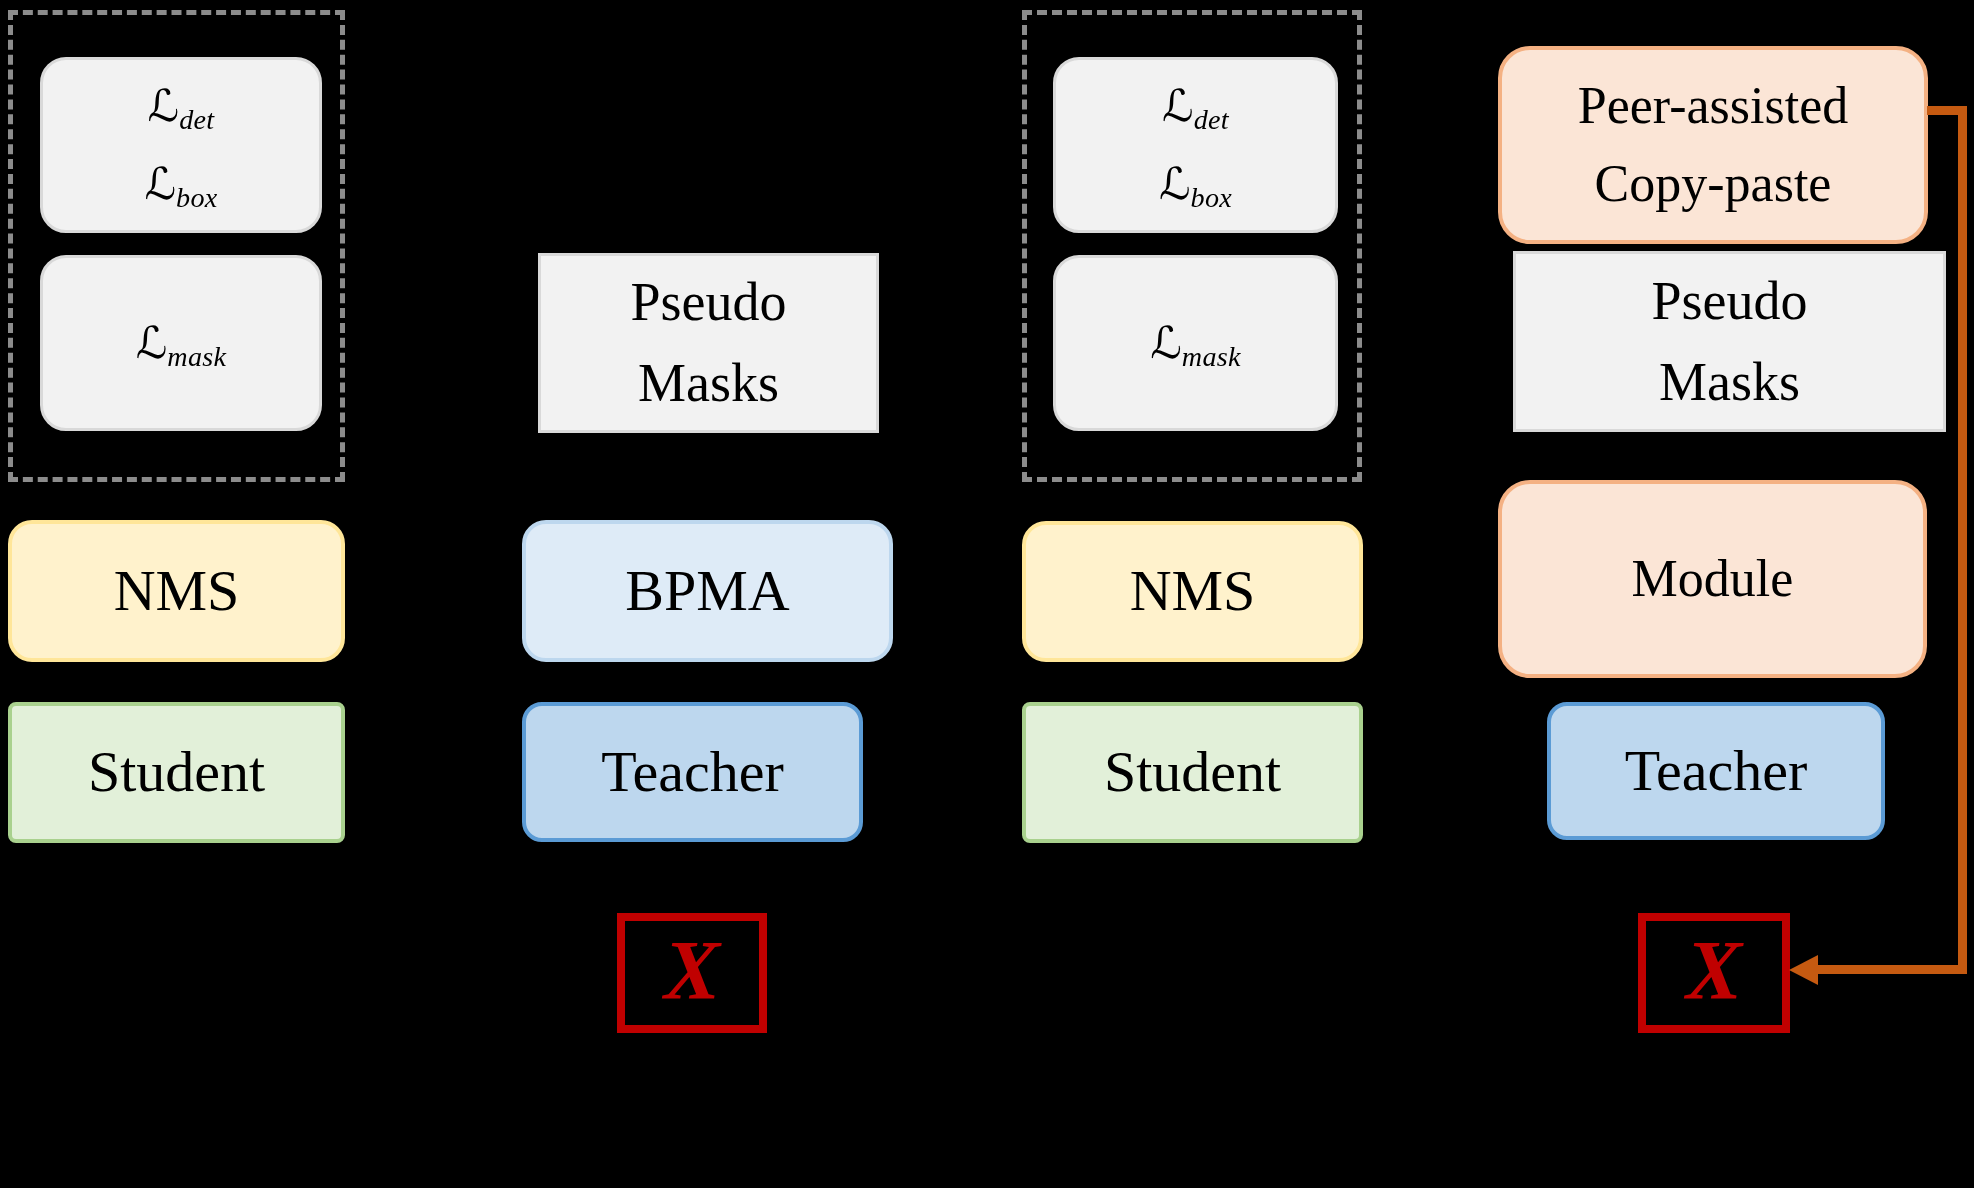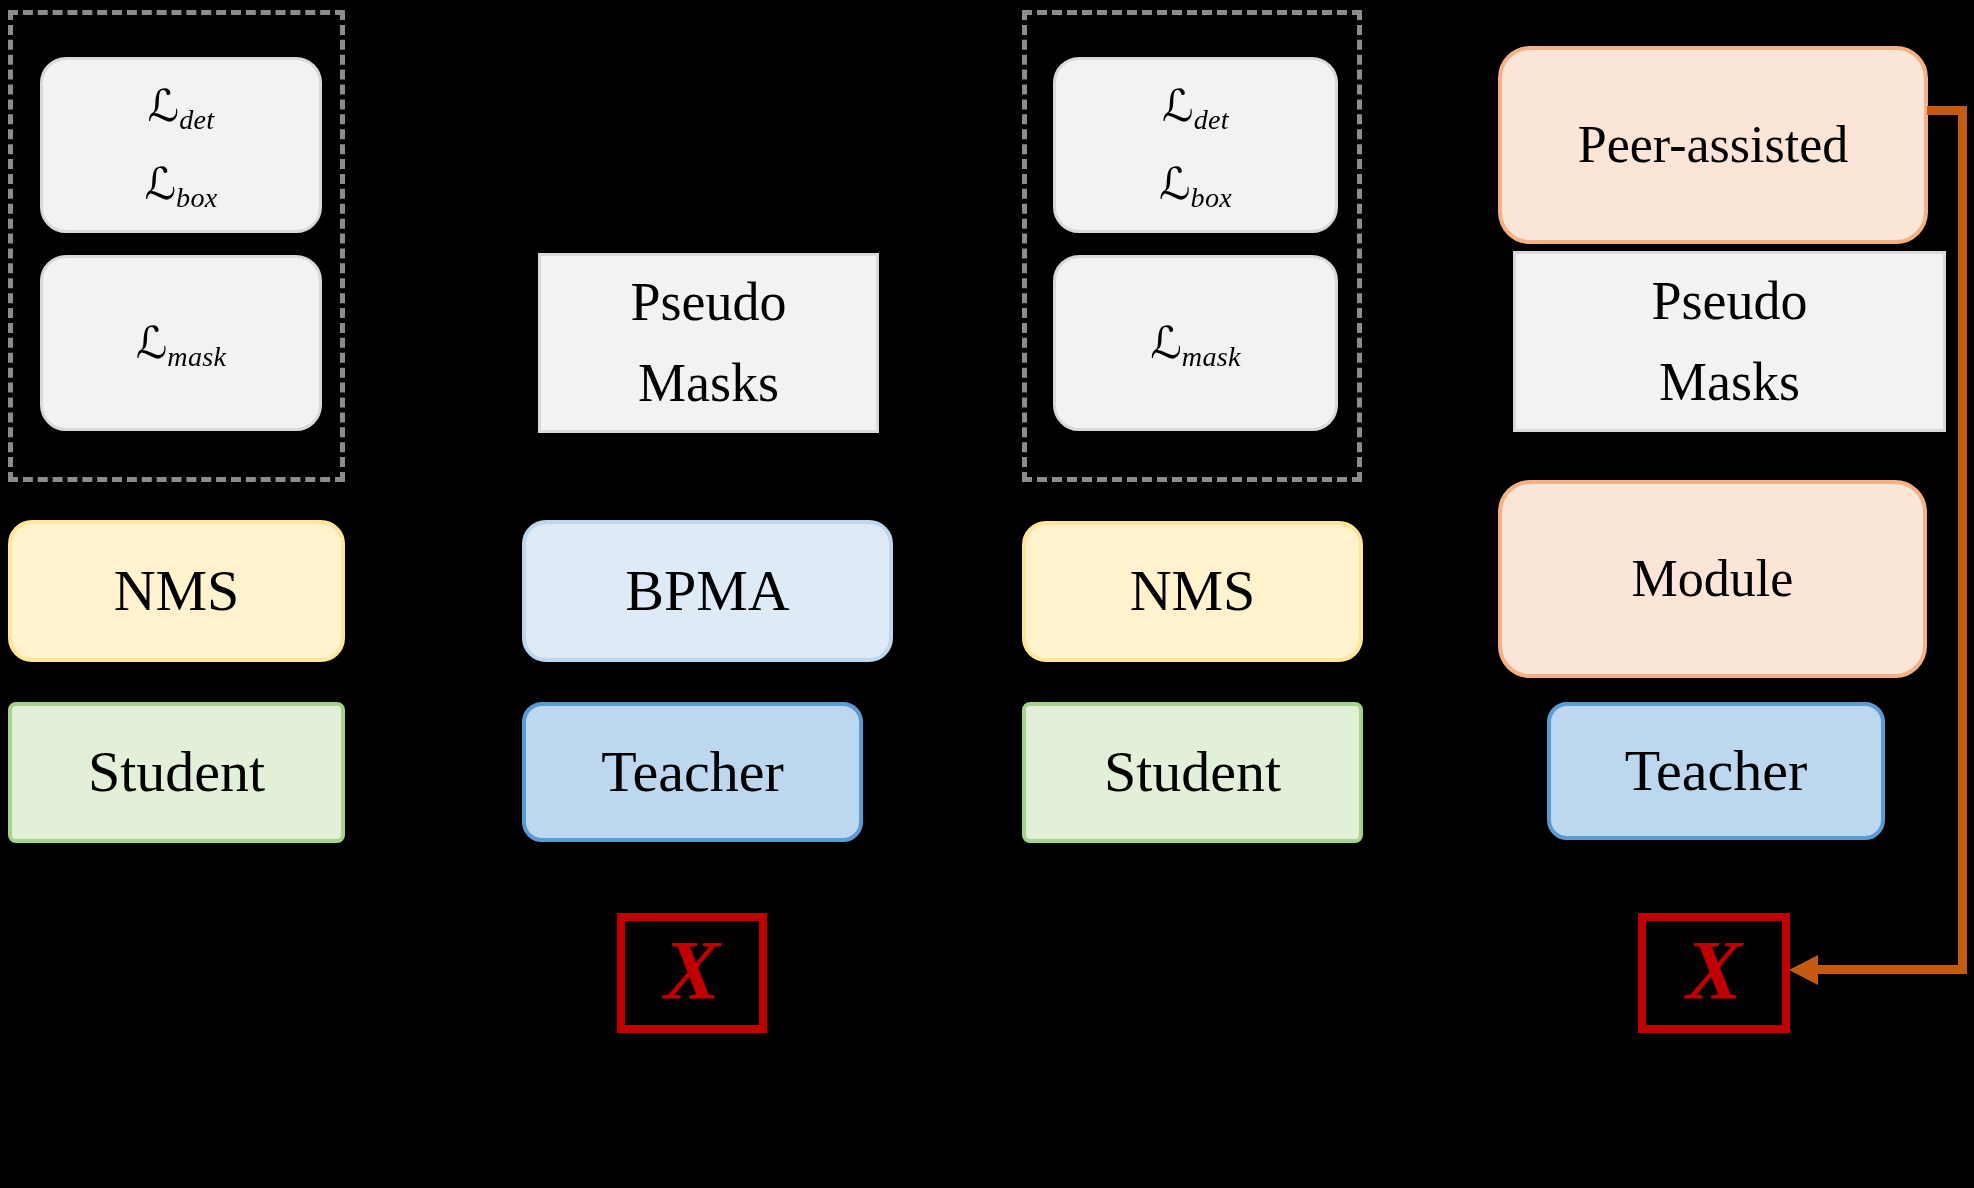--- a/index.html
+++ b/index.html
@@ -184,6 +184,7 @@
 
     <div id="b-peer" class="box peach-skin label-peach">
       <div>Peer-assisted</div>
+      <div>Copy-paste</div>
     </div>
 
     <div id="b-pseudo" class="box gray-square label-md">

